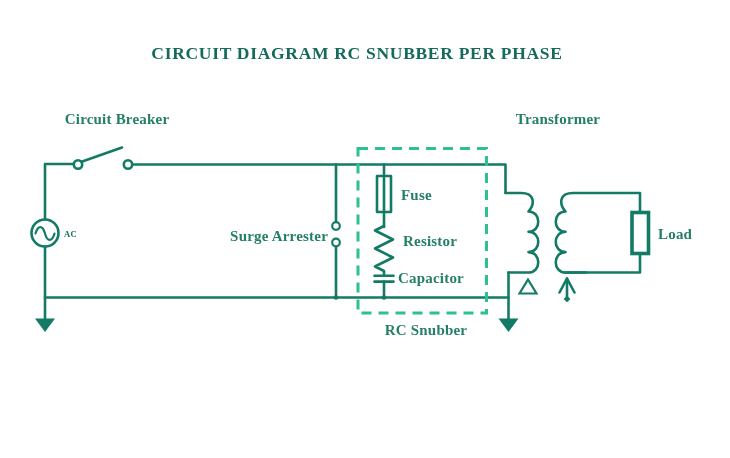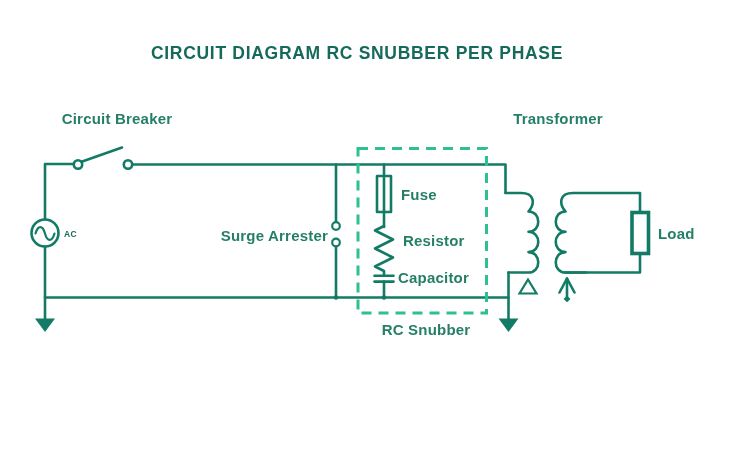--- a/index.html
+++ b/index.html
@@ -5,7 +5,7 @@
   html,body{margin:0;padding:0;background:#ffffff;}
   .canvas{
     position:relative;width:730px;height:458px;background:var(--background,#fff);
-    font-family:Liberation Sans, sans-serif;overflow:hidden;
+    font-family:Liberation Serif, serif;overflow:hidden;
   }
   svg{position:absolute;inset:0;}
   .wire{stroke:var(--wire,#137b65);stroke-width:2.6;fill:none;stroke-linecap:round;stroke-linejoin:round;}

